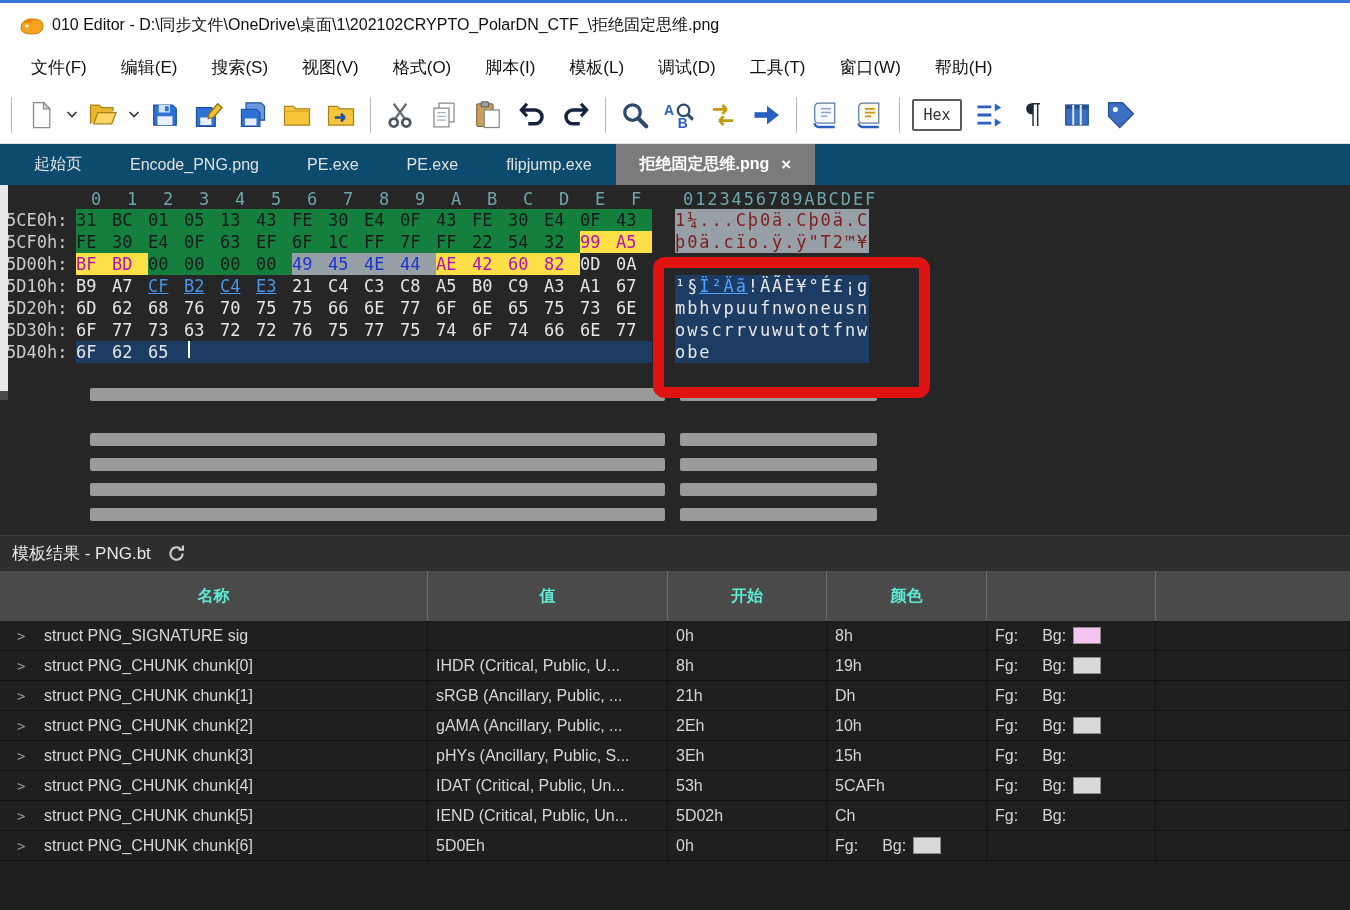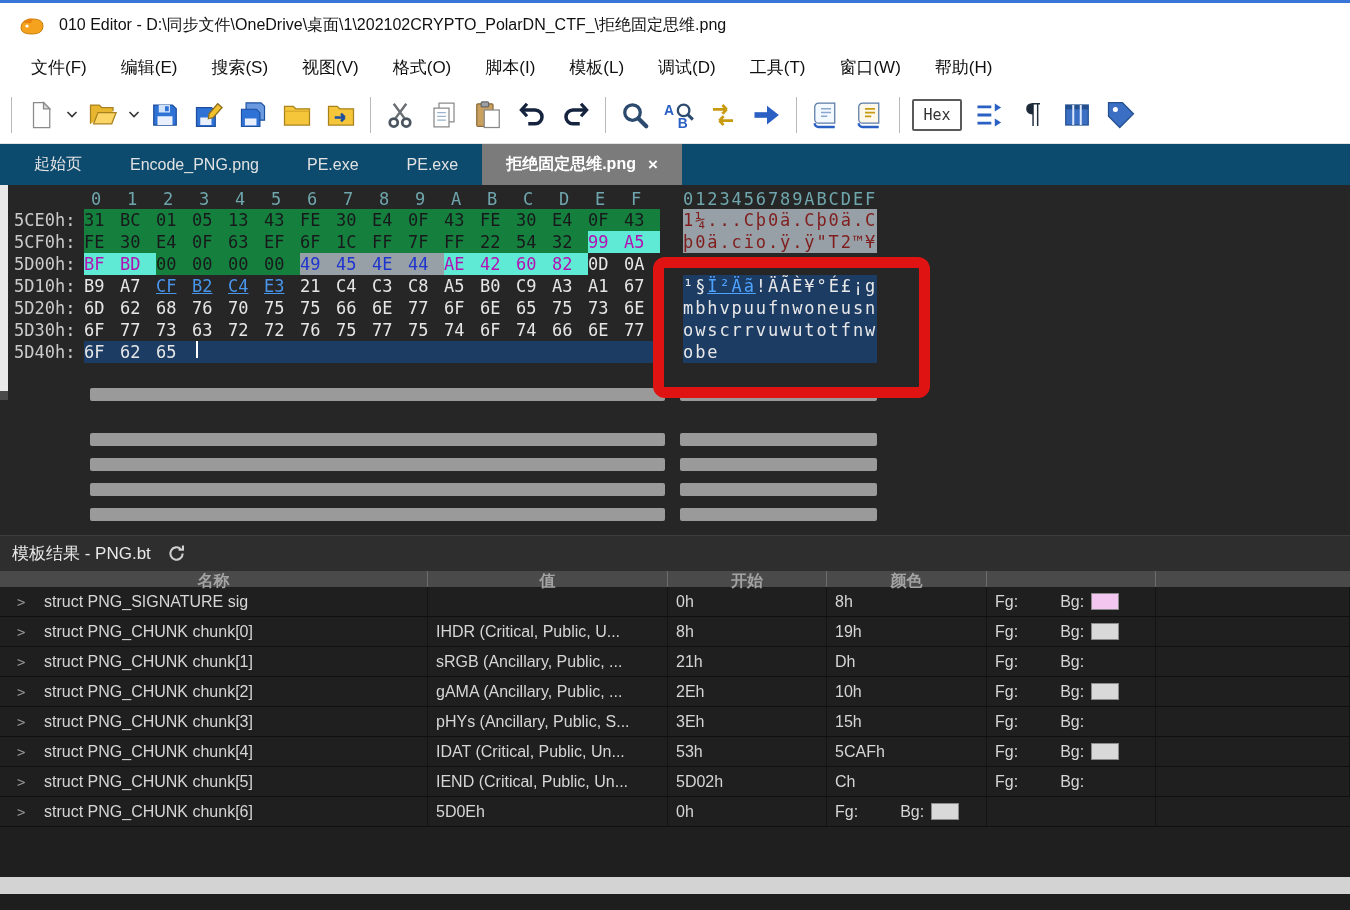--- a/index.html
+++ b/index.html
@@ -8,7 +8,7 @@
   .app{position:relative;width:1350px;height:910px;overflow:hidden;background:#1e1e1e}
 
   
-  .titlebar{height:48px;background:#fff;border-top:3px solid #3875d7;display:flex;align-items:center;padding-left:18px;gap:13px}
+  .titlebar{height:48px;background:#fff;border-top:3px solid #3875d7;display:flex;align-items:center;padding-left:18px;gap:6px}
   .appicon svg{width:28px;height:24px;display:block}
   .title-text{font-size:16px;color:#101010}
 

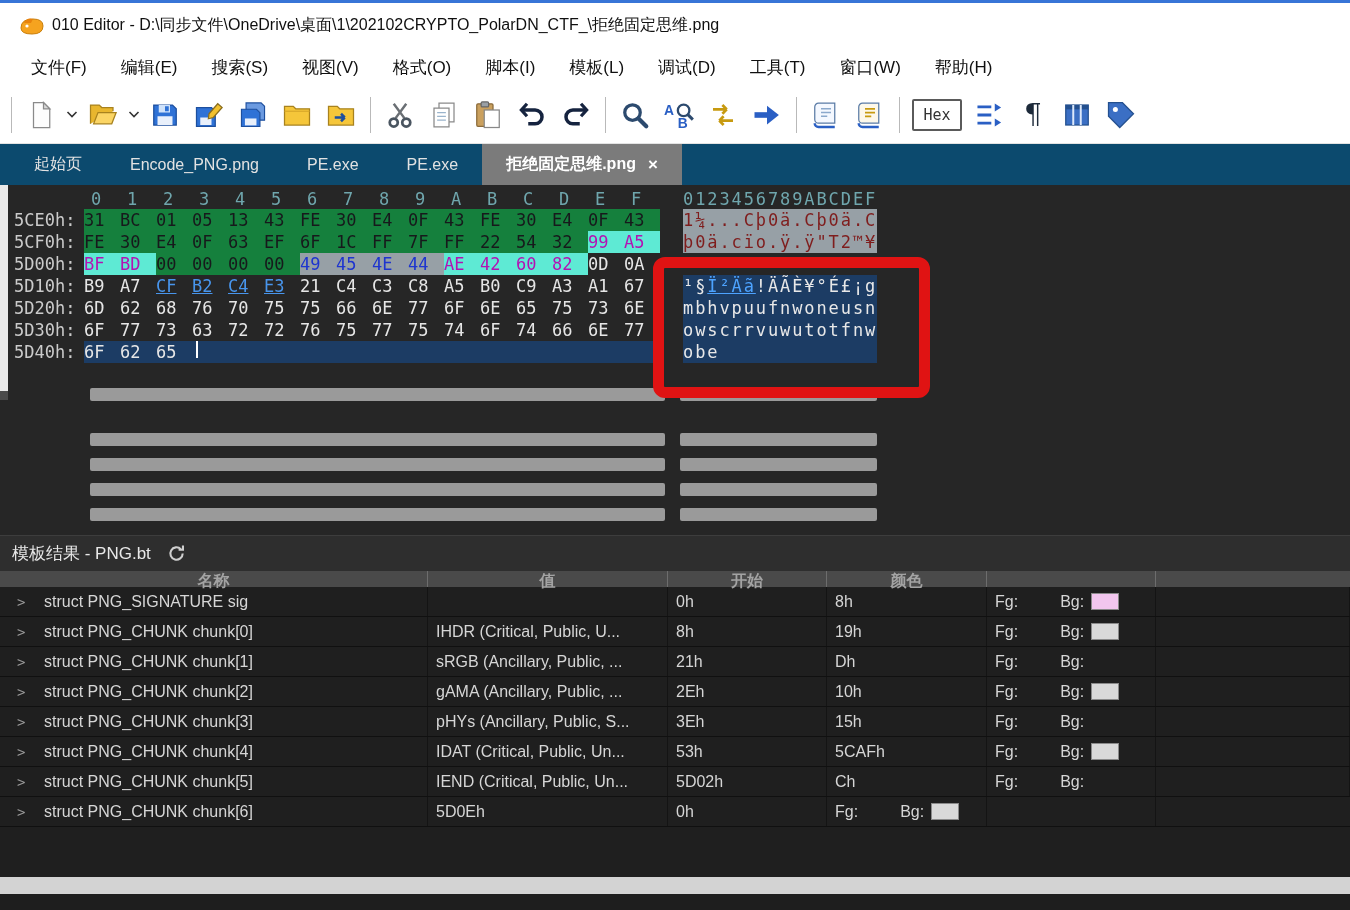--- a/index.html
+++ b/index.html
@@ -284,6 +284,9 @@
       <div class="tab">
         <span>PE.exe</span>
       </div>
+      <div class="tab">
+        <span>flipjump.exe</span>
+      </div>
       <div class="tab active">
         <span>拒绝固定思维.png</span>
         <span class="close">×</span>

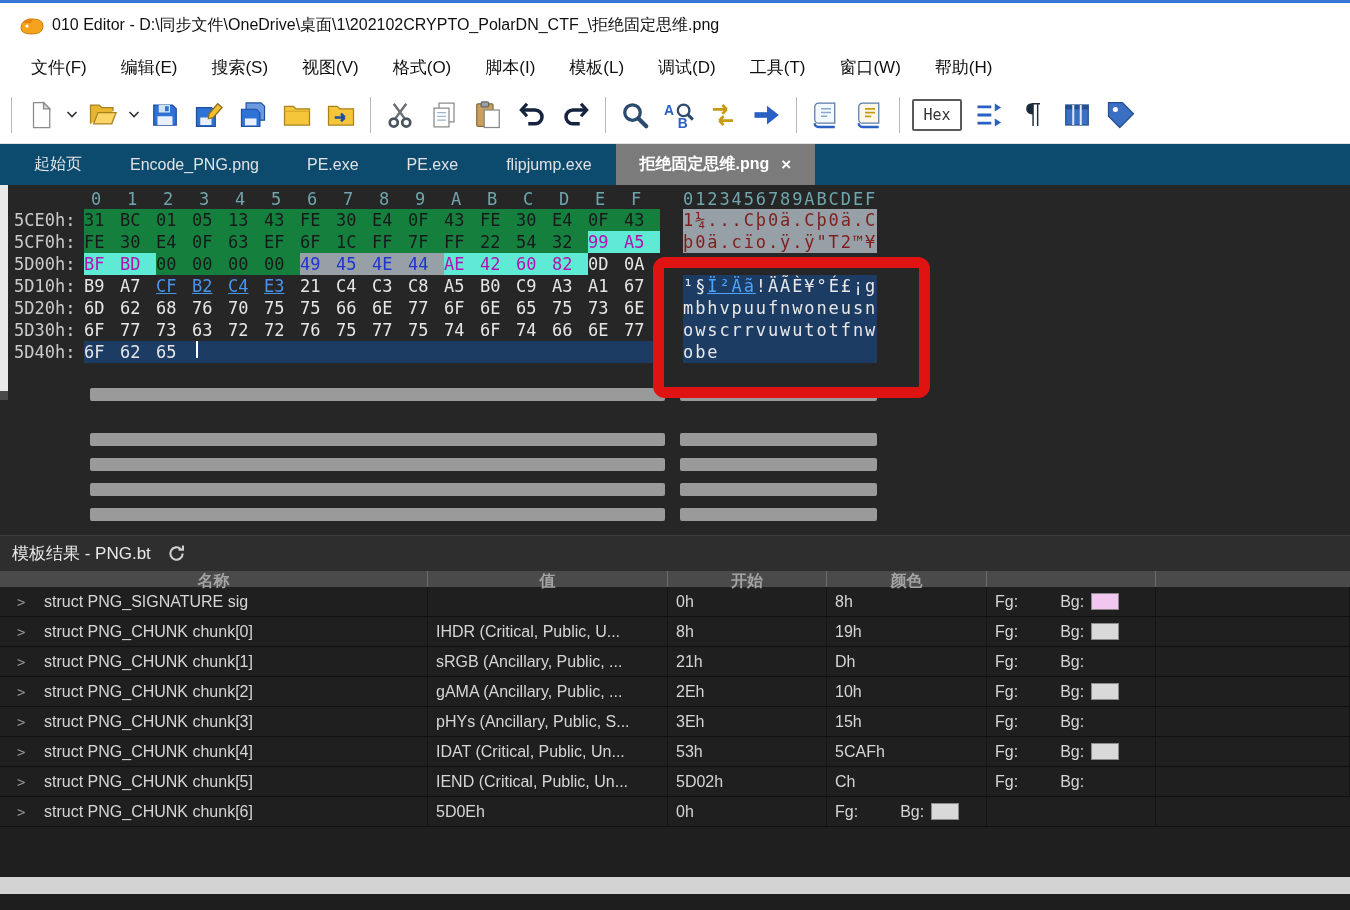--- a/index.html
+++ b/index.html
@@ -38,7 +38,7 @@
   .leftstrip{position:absolute;left:0;top:0;width:8px;height:206px;background:#e9e9e9}
   .leftnub{position:absolute;left:0;top:206px;width:8px;height:9px;background:#4a4a4a}
   .hexheader{display:flex;height:24px;line-height:24px;color:#6fa6ad;padding-top:2px;margin-left:8px}
-  .hexrows{margin-left:8px}
+  .hexrows{}
   .hexrow{display:flex;height:22px;line-height:22px}
   .addr{width:76px;padding-left:6px;color:#cbcbcb}
   .bytes{width:576px;display:flex}

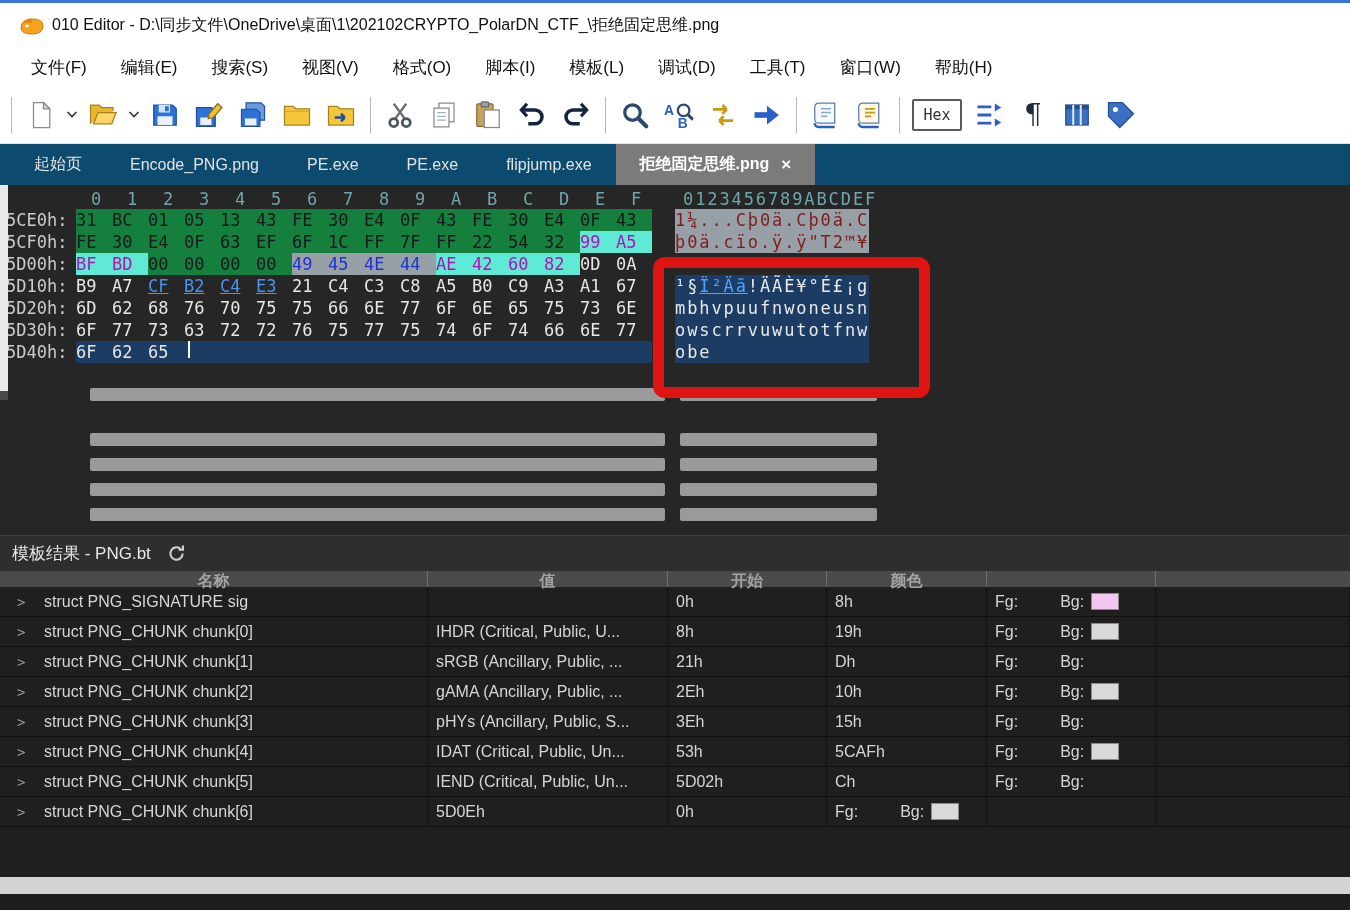--- a/index.html
+++ b/index.html
@@ -46,7 +46,7 @@
   .bcell{width:36px}
   .hcell{width:36px;text-indent:7px}
   .b-kg{color:#17191c;background:#15803d}
-  .b-mg{color:#b312b3;background:#5eead4}
+  .b-mg{color:#b312b3;background:#fde047}
   .b-bg{color:#1e35cf;background:#97a0a6}
   .b-w{color:#e6e6e6}
   .b-bu{color:#4895ec;text-decoration:underline}

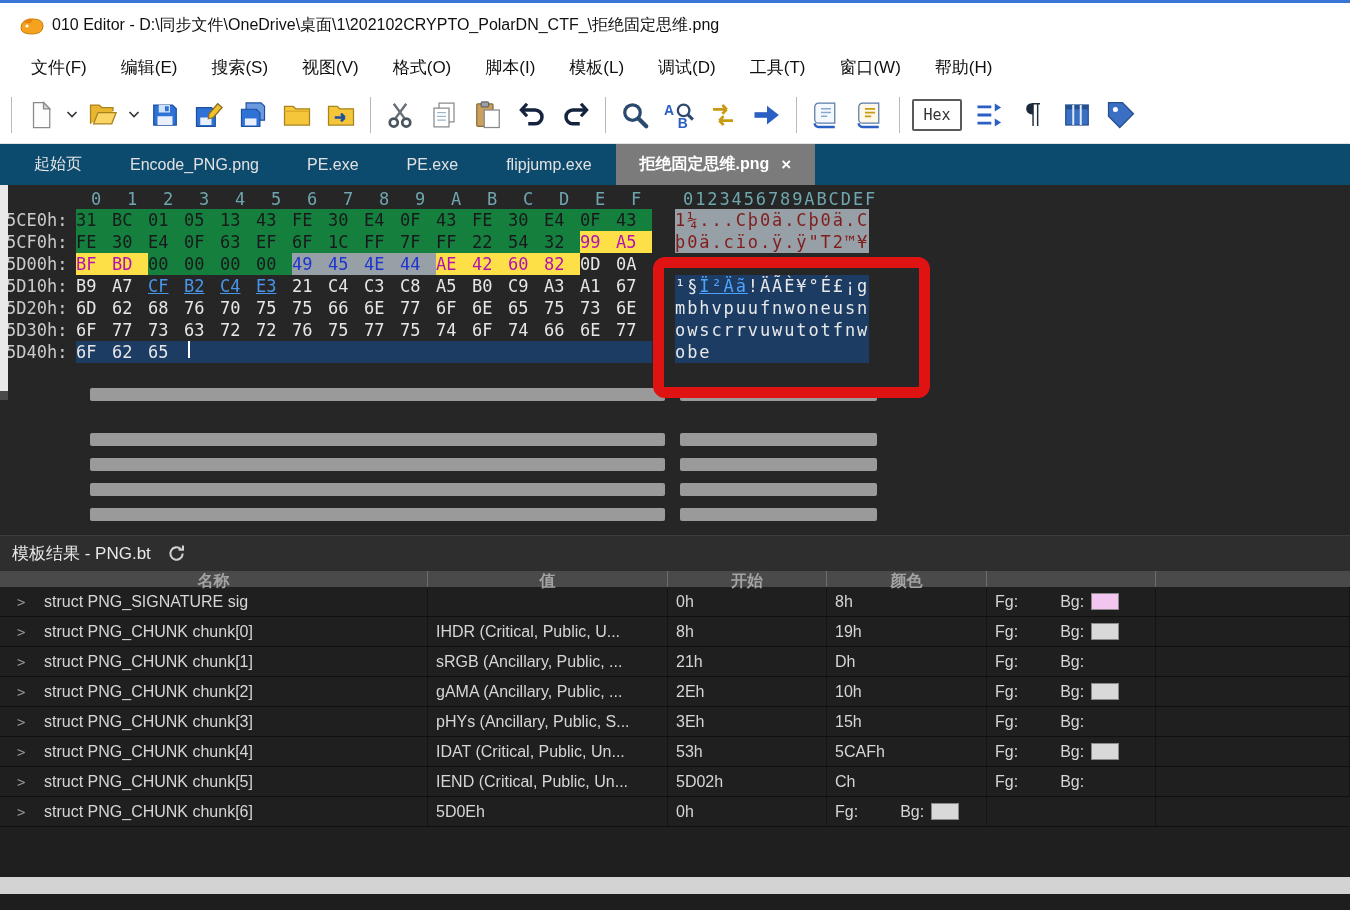--- a/index.html
+++ b/index.html
@@ -65,7 +65,7 @@
   .panelheader{height:36px;background:#2e2e2e;color:#e8e8e8;font-size:17px;display:flex;align-items:center;padding-left:12px;gap:16px;border-top:1px solid #3d3d3d}
   .refresh svg{width:19px;height:19px;display:block}
 
-  .thead{display:grid;grid-template-columns:428px 240px 159px 160px 169px 1fr;height:16px;background:#4a4a4a;color:#a3a3a3;font-weight:bold;font-size:16px}
+  .thead{display:grid;grid-template-columns:428px 240px 159px 160px 169px 1fr;height:50px;background:#4a4a4a;color:#5eead4;font-weight:bold;font-size:16px}
   .thead .hc{display:flex;align-items:center;justify-content:center;border-right:1px solid #6d6d6d}
   .trow{display:grid;grid-template-columns:428px 240px 159px 160px 169px 1fr;height:30px;background:#1f1f1f;color:#d6d6d6;font-size:16px;border-bottom:1px solid #101010}
   .trow .tc{display:flex;align-items:center;padding-left:8px;border-right:1px solid #141414;overflow:hidden;white-space:nowrap}

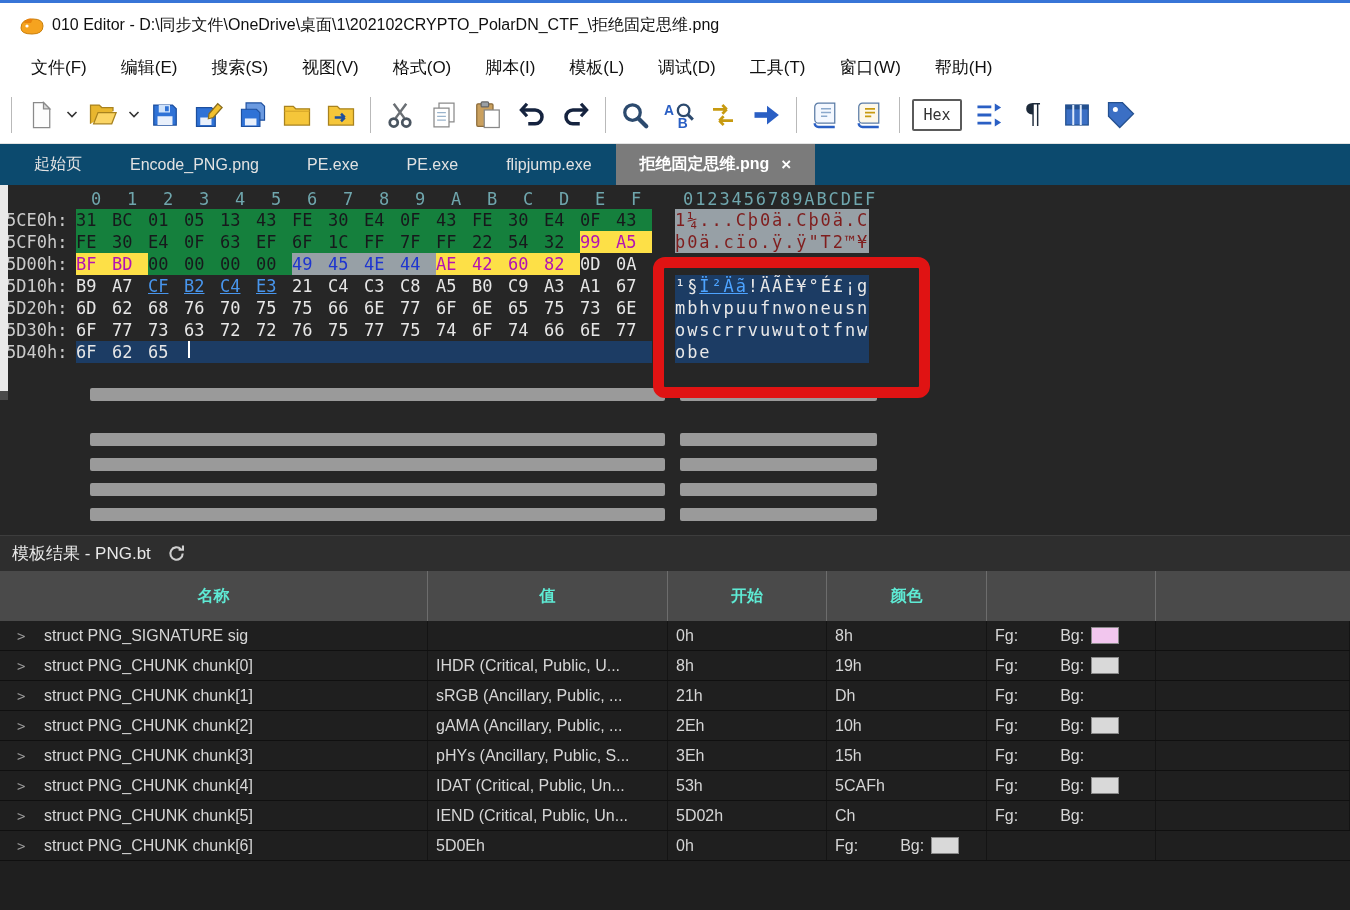--- a/index.html
+++ b/index.html
@@ -71,7 +71,7 @@
   .trow .tc{display:flex;align-items:center;padding-left:8px;border-right:1px solid #141414;overflow:hidden;white-space:nowrap}
   .namec{padding-left:44px !important;position:relative}
   .chev{position:absolute;left:17px;color:#9a9a9a;font-size:14px;font-family:"DejaVu Sans Mono",monospace}
-  .bgl{margin-left:42px}
+  .bgl{margin-left:24px}
   .swatch{width:28px;height:17px;border:1px solid #8a8a8a;margin-left:7px}
 
   .filler{height:50px;background:#1f1f1f}

